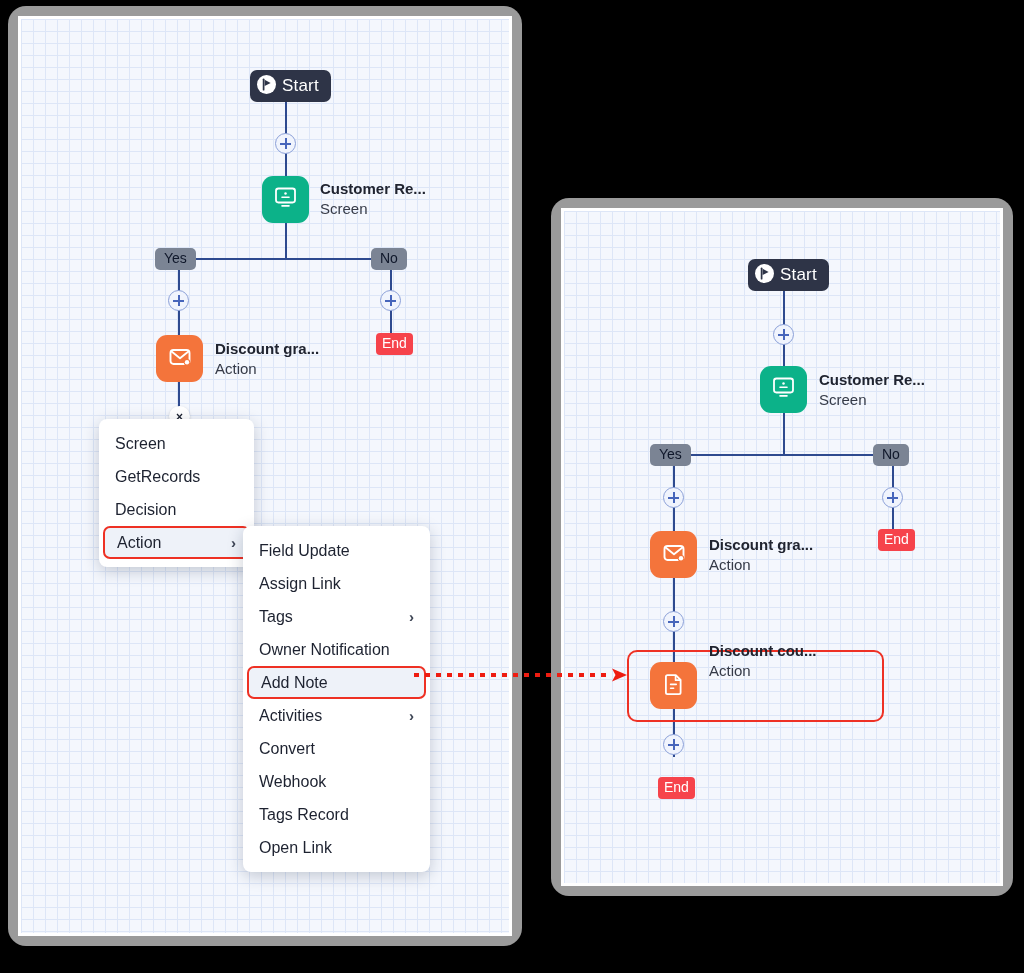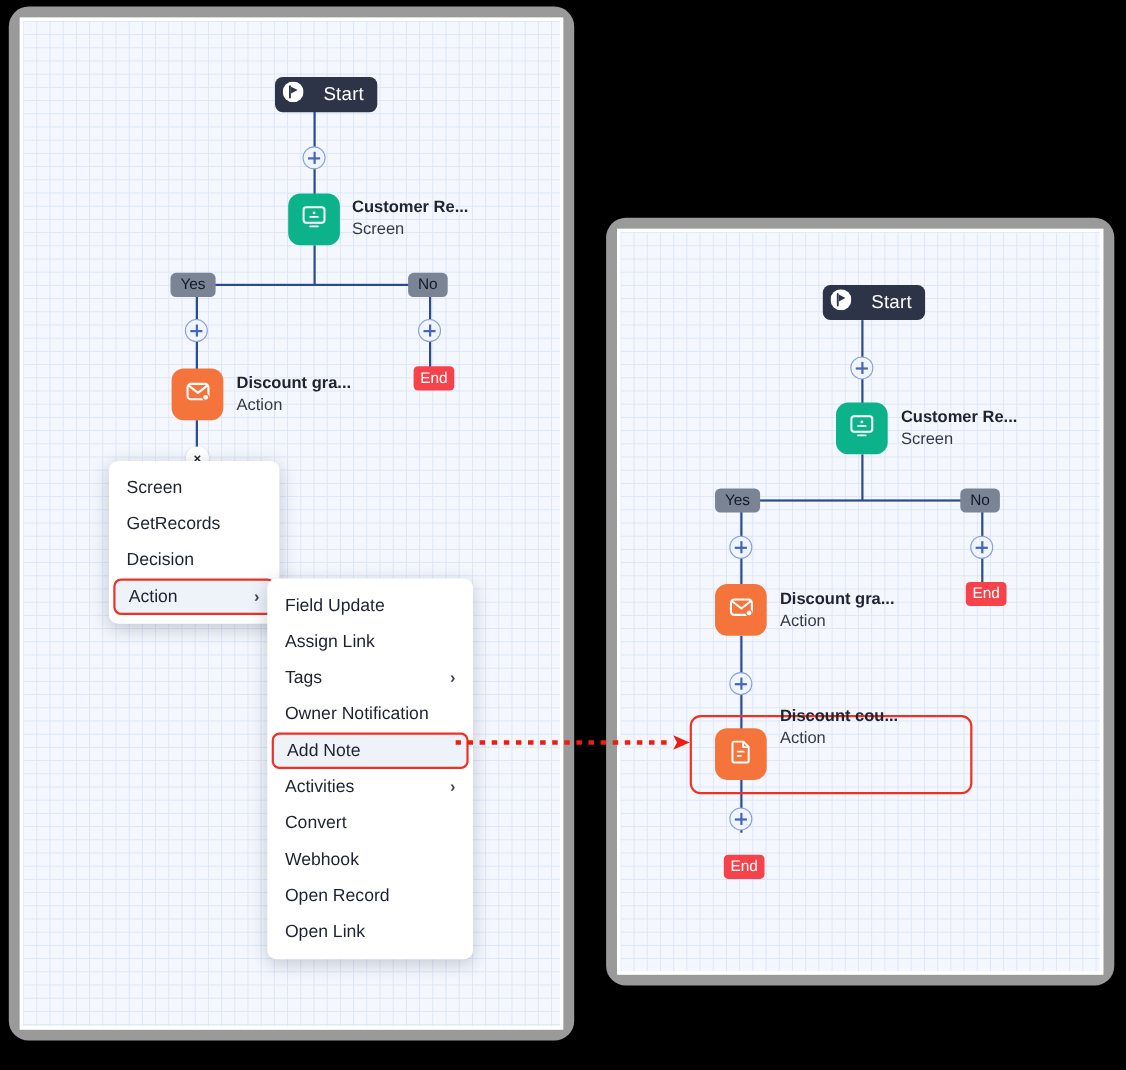--- a/index.html
+++ b/index.html
@@ -60,7 +60,7 @@
     height: 32px;
     display: flex;
     align-items: center;
-    gap: 18px;
+    gap: 6px;
     padding: 0 12px 0 7px;
     box-sizing: border-box;
   }

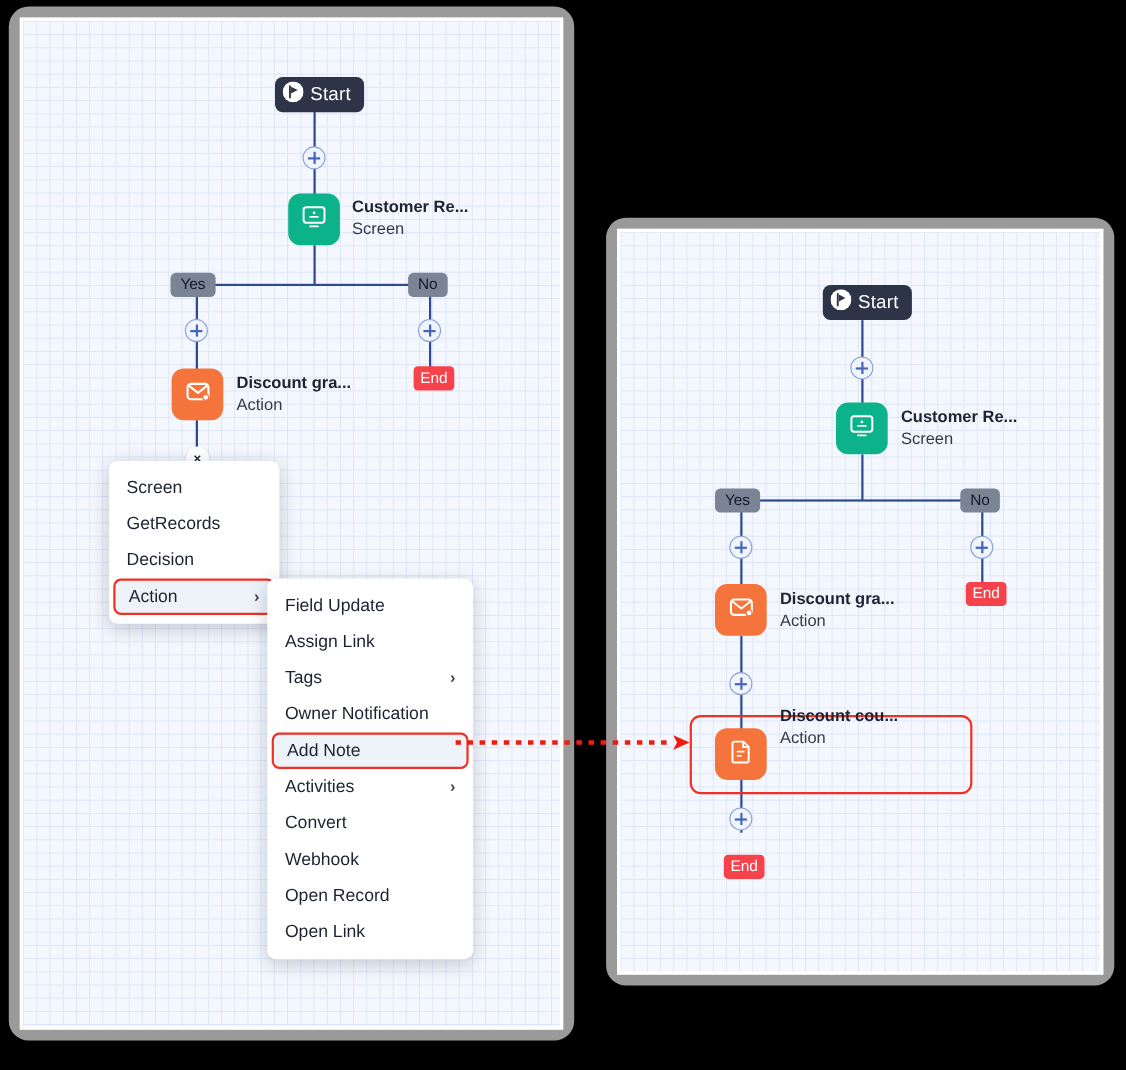--- a/index.html
+++ b/index.html
@@ -325,7 +325,7 @@
           <span>Webhook</span>
         </div>
         <div class="menu-item">
-          <span>Open Record</span>
+          <span>Tags Record</span>
         </div>
         <div class="menu-item">
           <span>Open Link</span>

